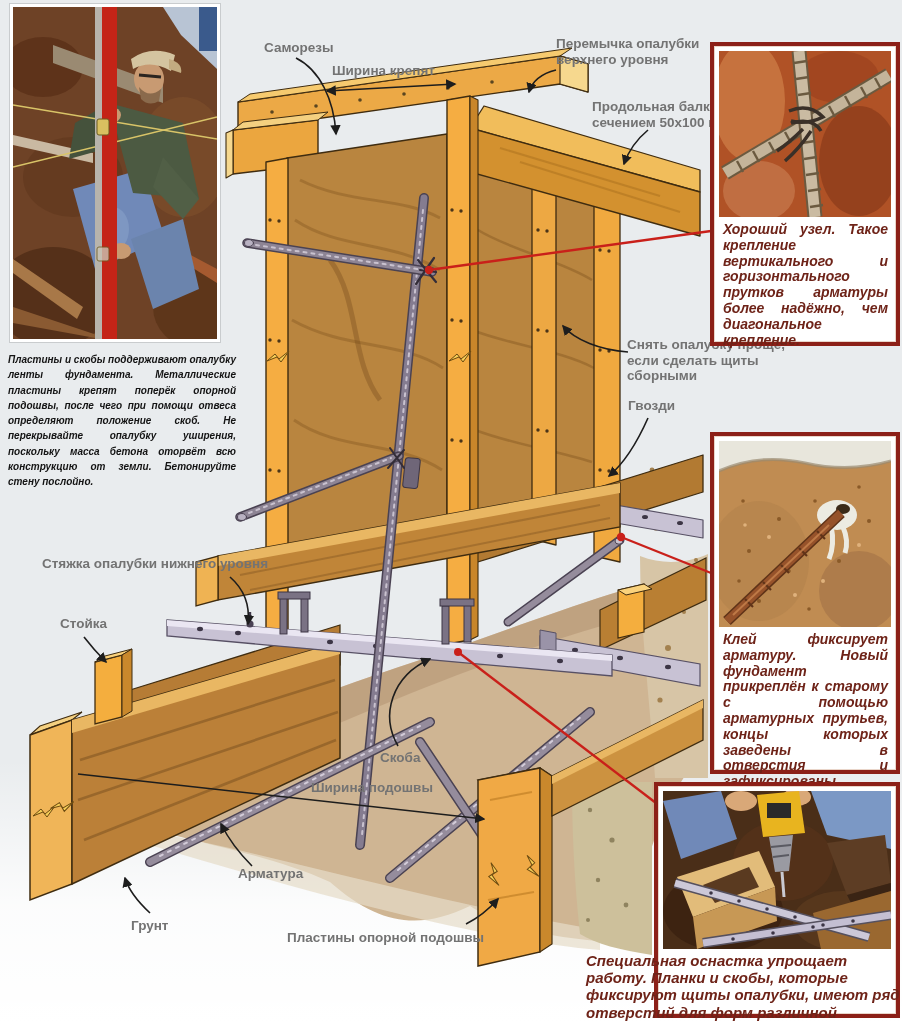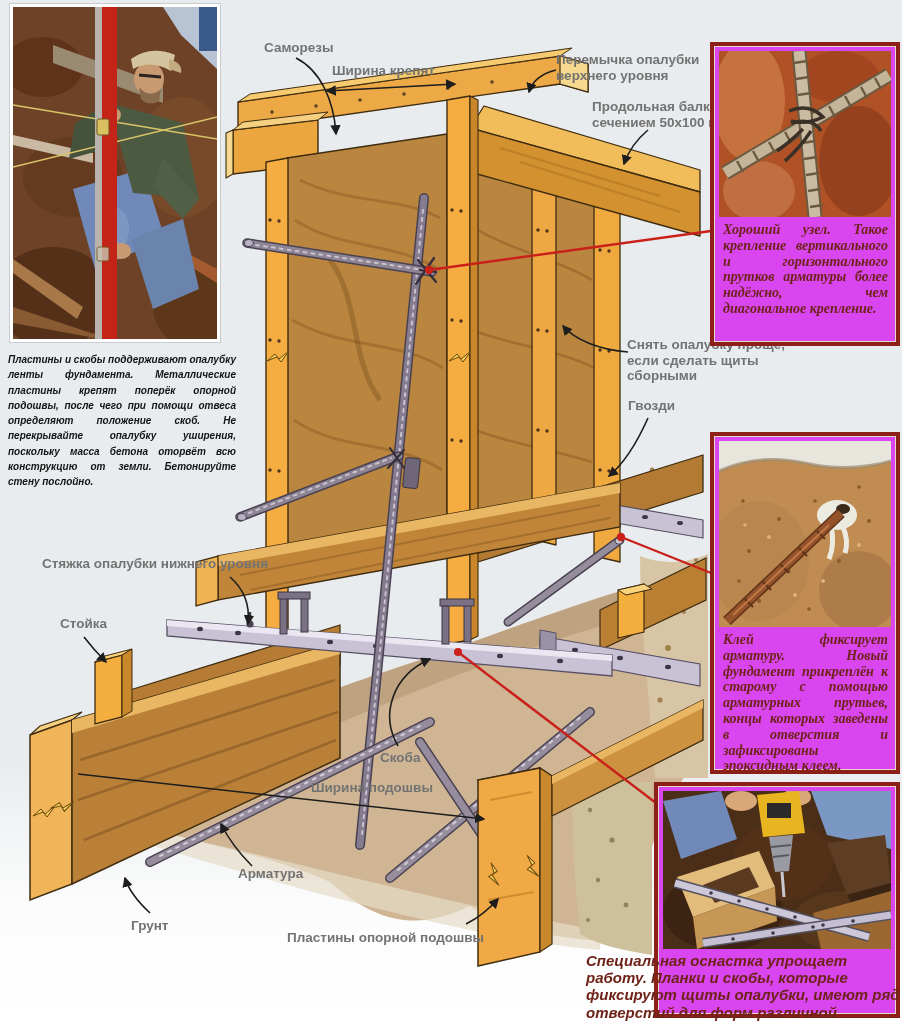--- a/index.html
+++ b/index.html
@@ -360,7 +360,7 @@
 
 <div class="lbl" style="left:264px;top:40px;">Саморезы</div>
 <div class="lbl" style="left:332px;top:63px;">Ширина крепят</div>
-<div class="lbl wrap" style="left:556px;top:36px;width:160px;margin-top:16px;">Перемычка опалубки верхнего уровня</div>
+<div class="lbl wrap" style="left:556px;top:36px;width:160px;">Перемычка опалубки верхнего уровня</div>
 <div class="lbl wrap" style="left:592px;top:99px;width:152px;">Продольная балка сечением 50х100 мм</div>
 <div class="lbl wrap" style="left:627px;top:337px;width:176px;">Снять опалубку проще, если сделать щиты сборными</div>
 <div class="lbl" style="left:628px;top:398px;">Гвозди</div>

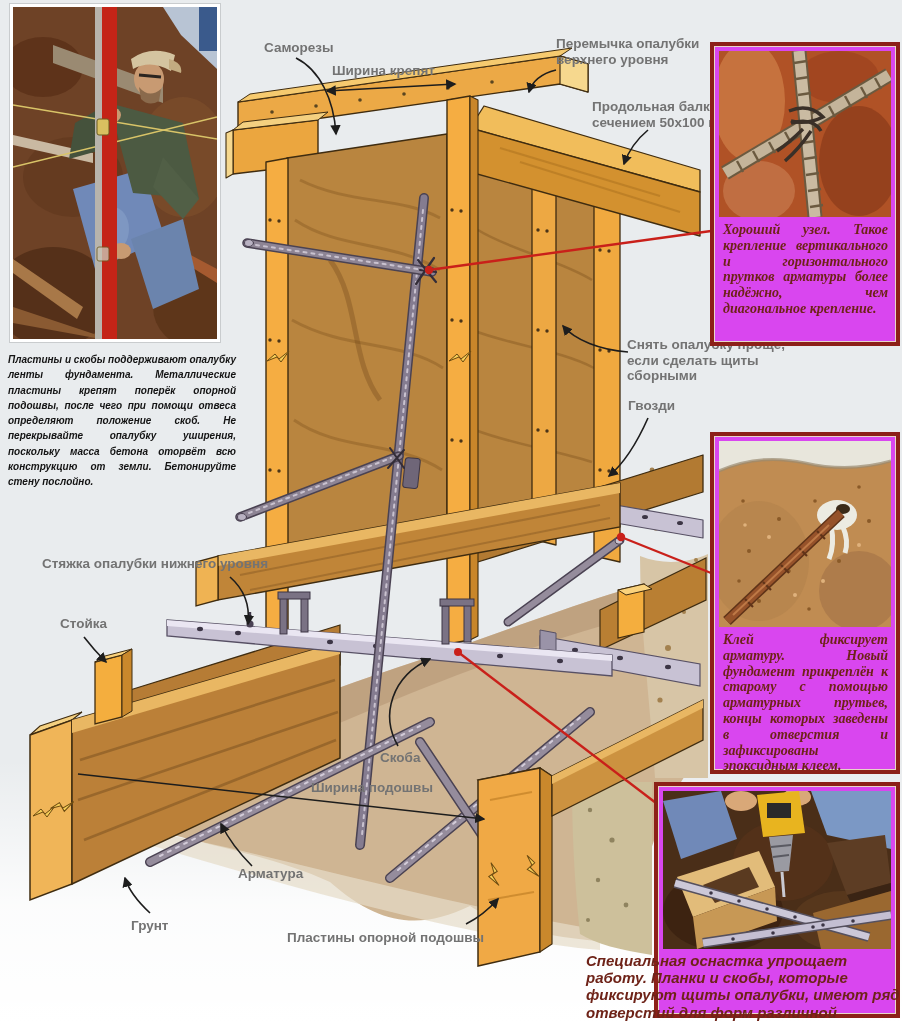--- a/index.html
+++ b/index.html
@@ -20,8 +20,8 @@
       color:#737373;line-height:15.5px;white-space:nowrap;}
   .lbl.wrap{white-space:normal;}
 
-  .inset{position:absolute;z-index:6;border:4px solid #8c2018;background:#d946ef;
-      box-shadow:0 0 0 1px #e9d5c9 inset;font-family:Liberation Serif, serif;}
+  .inset{position:absolute;z-index:6;border:4px solid #8c2018;background:#ffffff;
+      box-shadow:0 0 0 1px #e9d5c9 inset;}
   .inset .ph{display:block;margin:5px;}
   .inset .cap{margin:2px 8px 6px 9px;font-size:14px;line-height:15.8px;
       font-weight:bold;font-style:italic;color:#6e2318;text-align:justify;}

